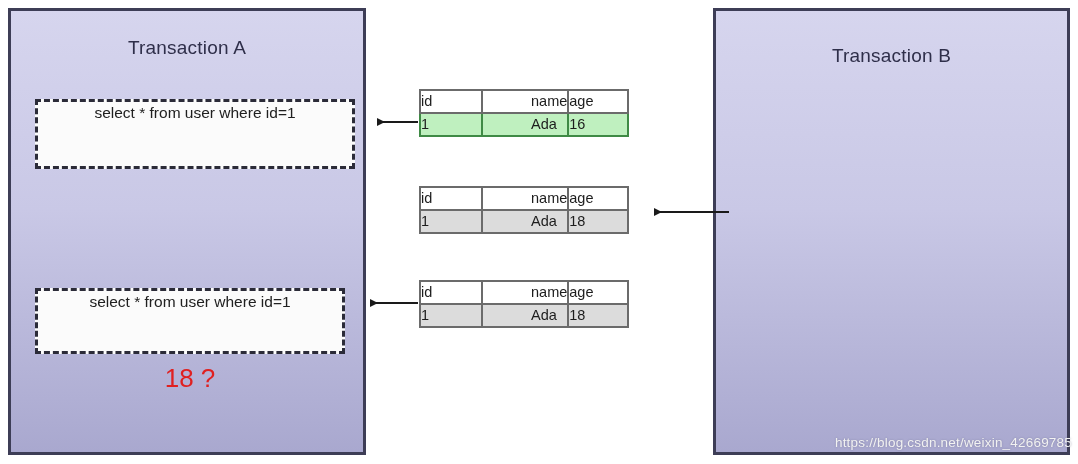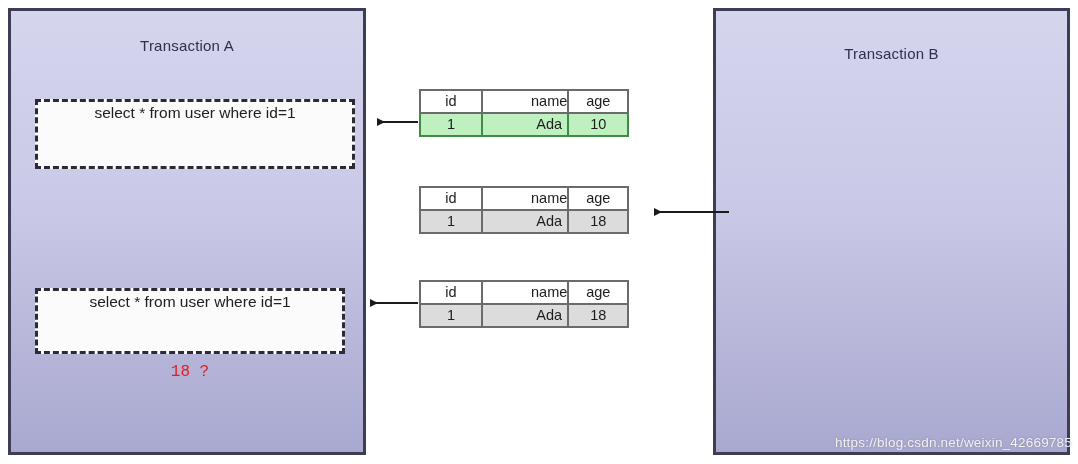--- a/index.html
+++ b/index.html
@@ -34,7 +34,7 @@
     left: 0;
     right: 0;
     text-align: center;
-    font-size: 15px;
+    font-size: 19px;
     color: #2f2f4a;
     letter-spacing: 0.2px;
   }

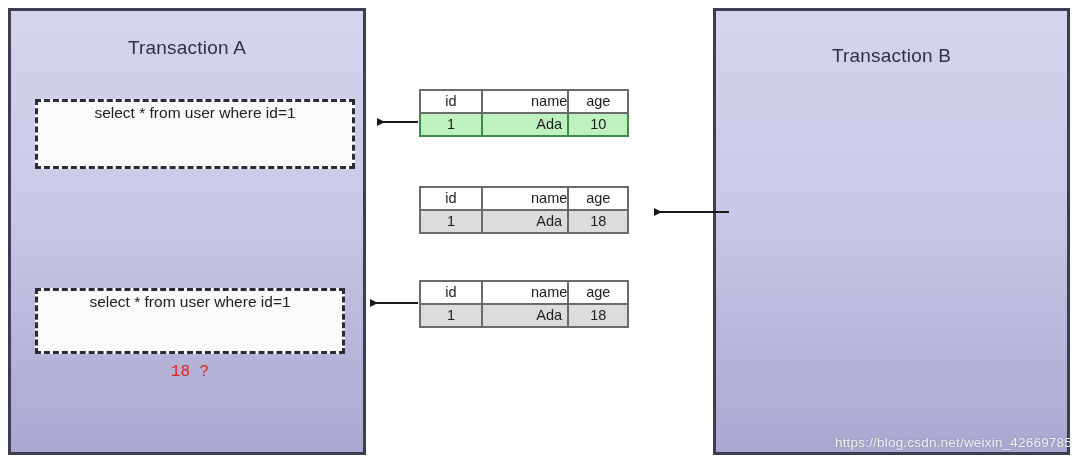--- a/index.html
+++ b/index.html
@@ -80,7 +80,7 @@
     background: #ffffff;
   }
   .res-table td {
-    text-align: center;
+    text-align: left;
     padding: 2px 0 3px 0;
     height: 21px;
     box-sizing: border-box;

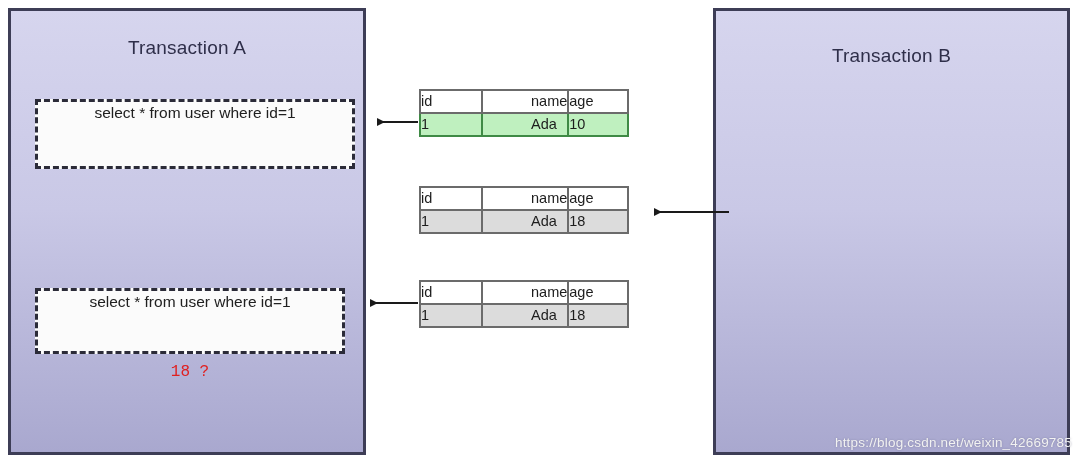--- a/index.html
+++ b/index.html
@@ -164,7 +164,7 @@
     <tr class="row-green">
       <td class="c-id">1</td>
       <td class="c-name">Ada</td>
-      <td class="c-age">10</td>
+      <td class="c-age">16</td>
     </tr>
   </tbody>
     </table>

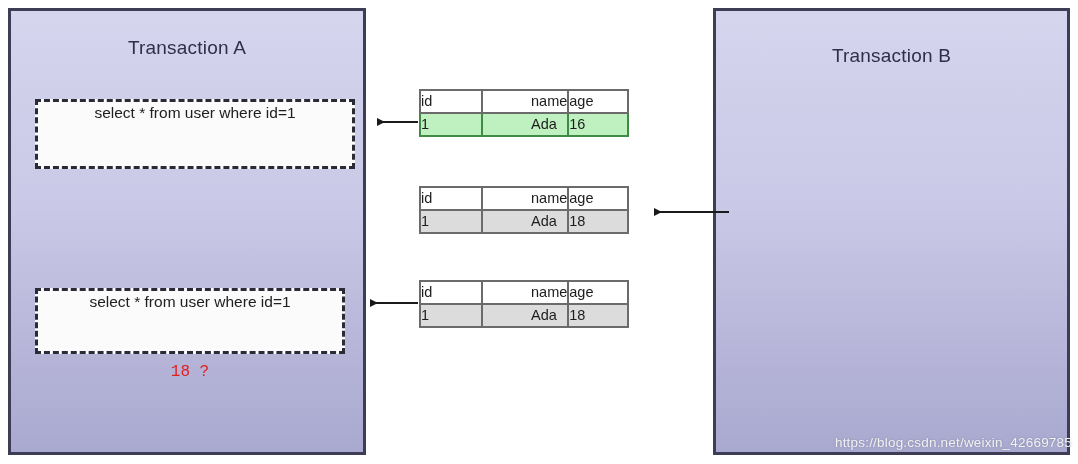--- a/index.html
+++ b/index.html
@@ -66,8 +66,8 @@
     width: 310px;
     text-align: center;
     color: #e02020;
-    font-size: 16px;
-    font-family: Liberation Mono, monospace;
+    font-size: 26px;
+    font-family: Liberation Sans, sans-serif;
   }
 
   

